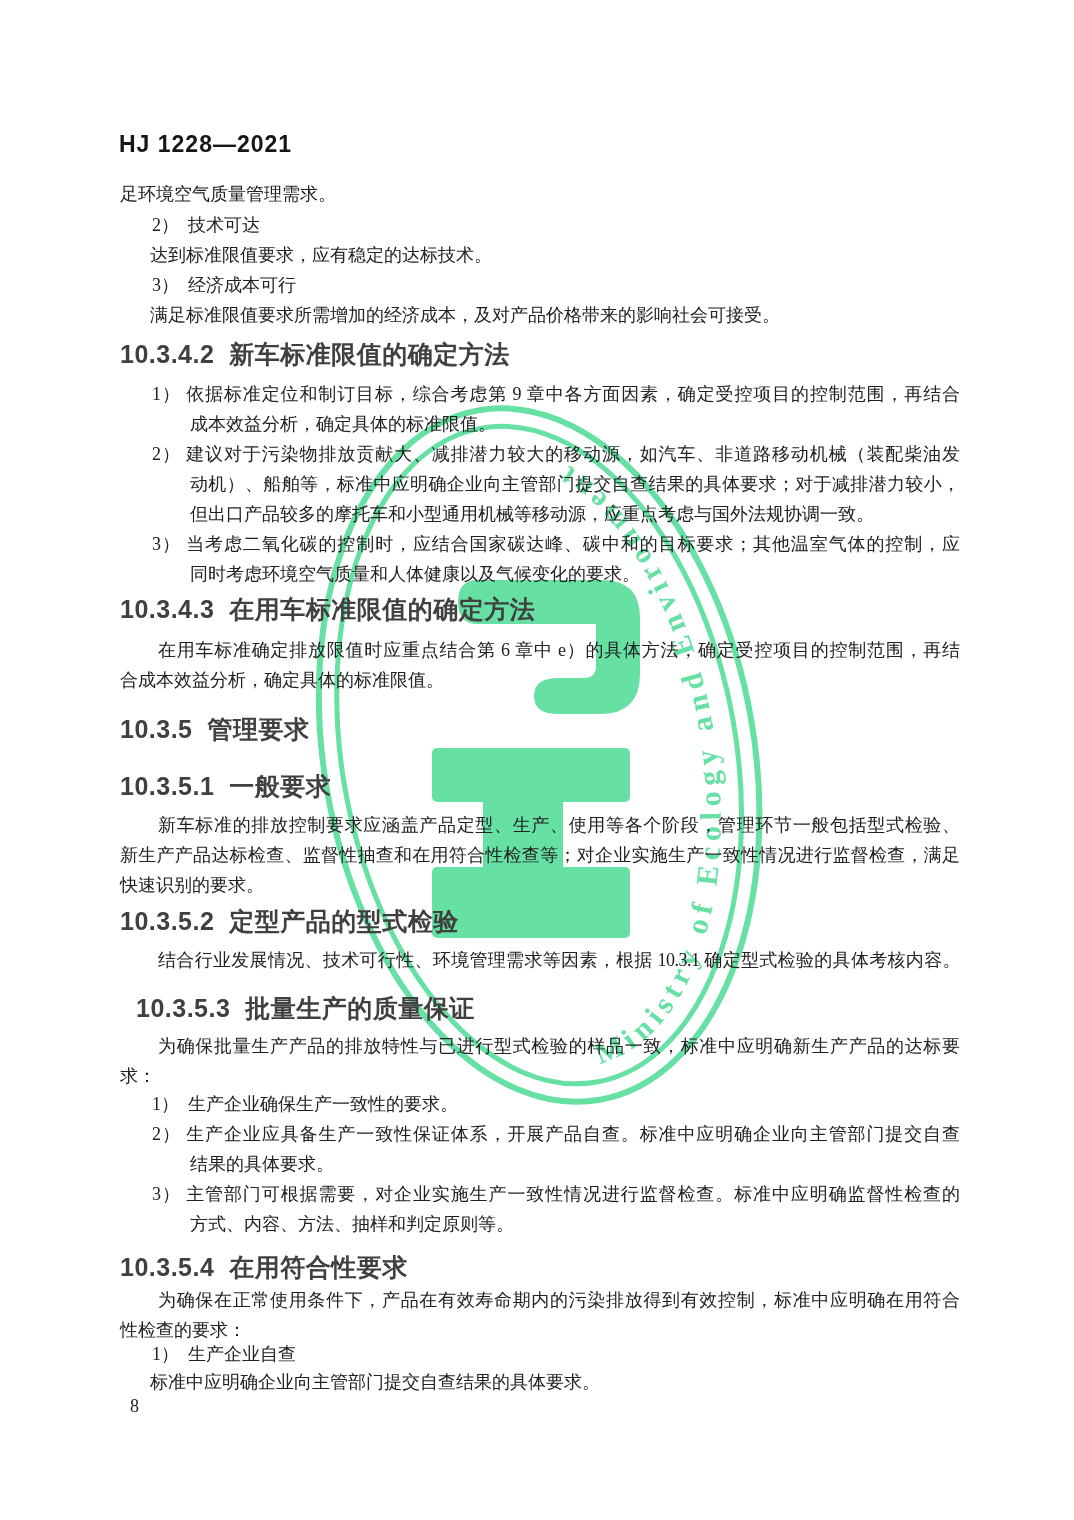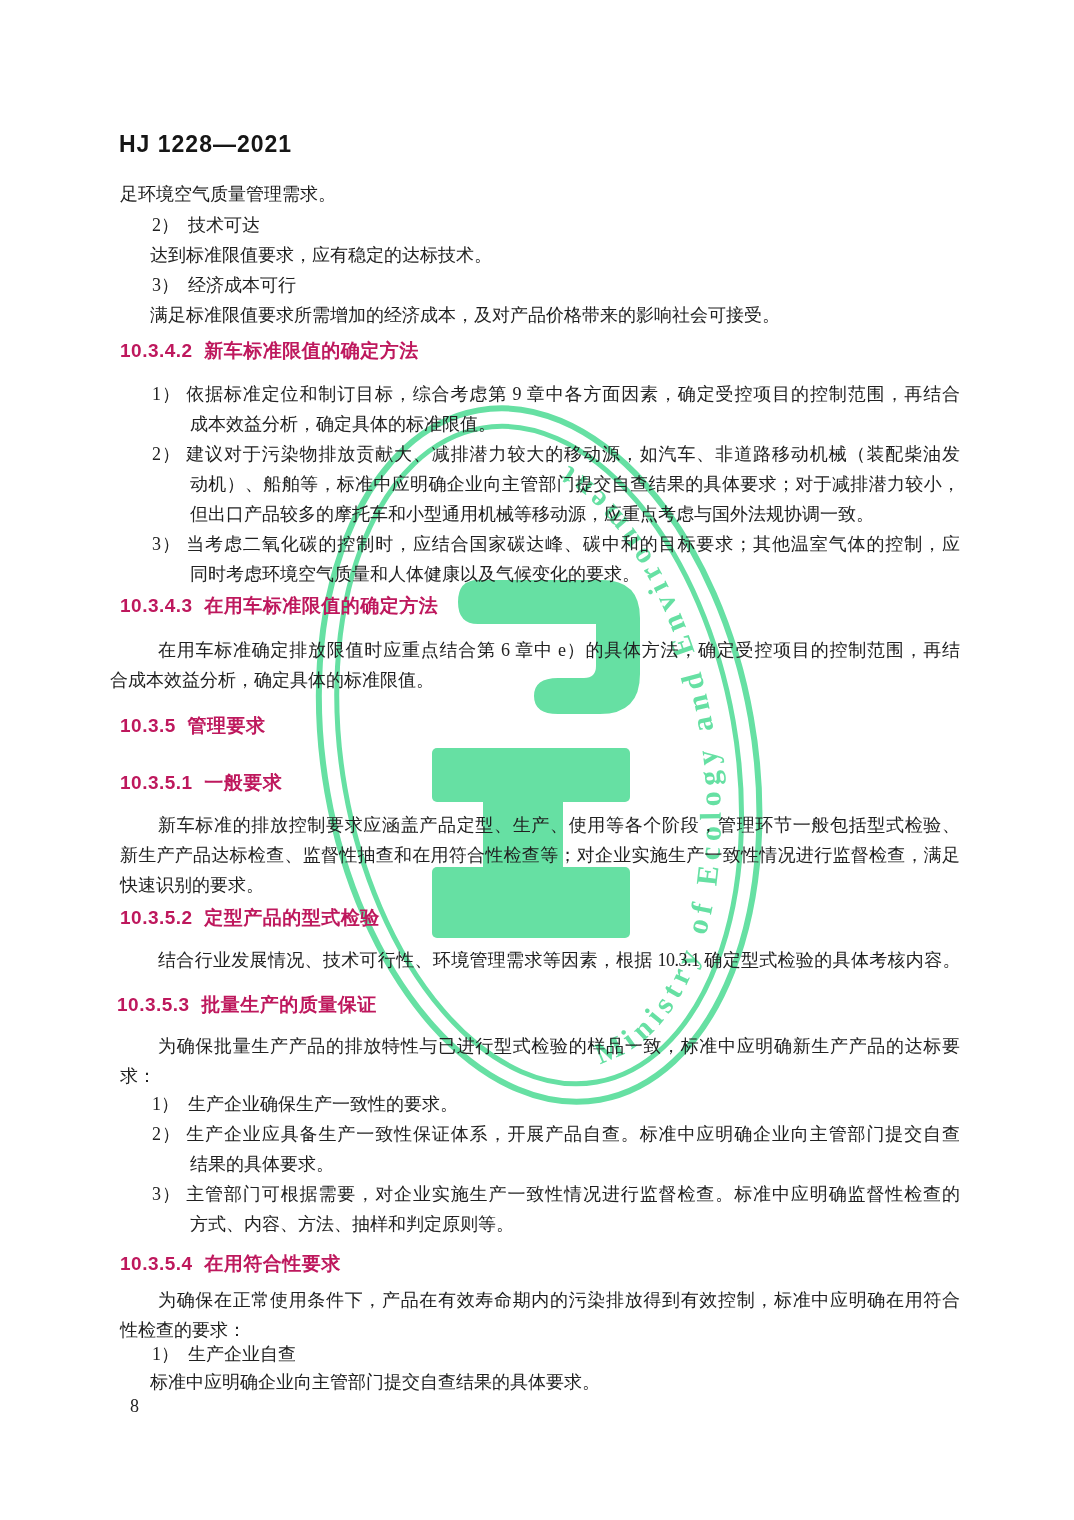--- a/index.html
+++ b/index.html
@@ -10,7 +10,7 @@
         font-size:18px;line-height:1.18;color:#212121;white-space:pre;}
   .line.j{white-space:normal;text-align:justify;text-align-last:justify;text-justify:inter-character;}
   .line.h{font-family:"Liberation Sans","DejaVu Sans",sans-serif;font-weight:700;
-          font-size:19px;color:#be185d;letter-spacing:0.5px;text-align:right;}
+          font-size:25px;color:#404040;letter-spacing:0.5px;text-align:right;}
   .hdr{position:absolute;left:119px;top:131px;
        font-family:"Liberation Sans","DejaVu Sans",sans-serif;font-weight:700;
        font-size:23px;color:#161616;letter-spacing:1px;}

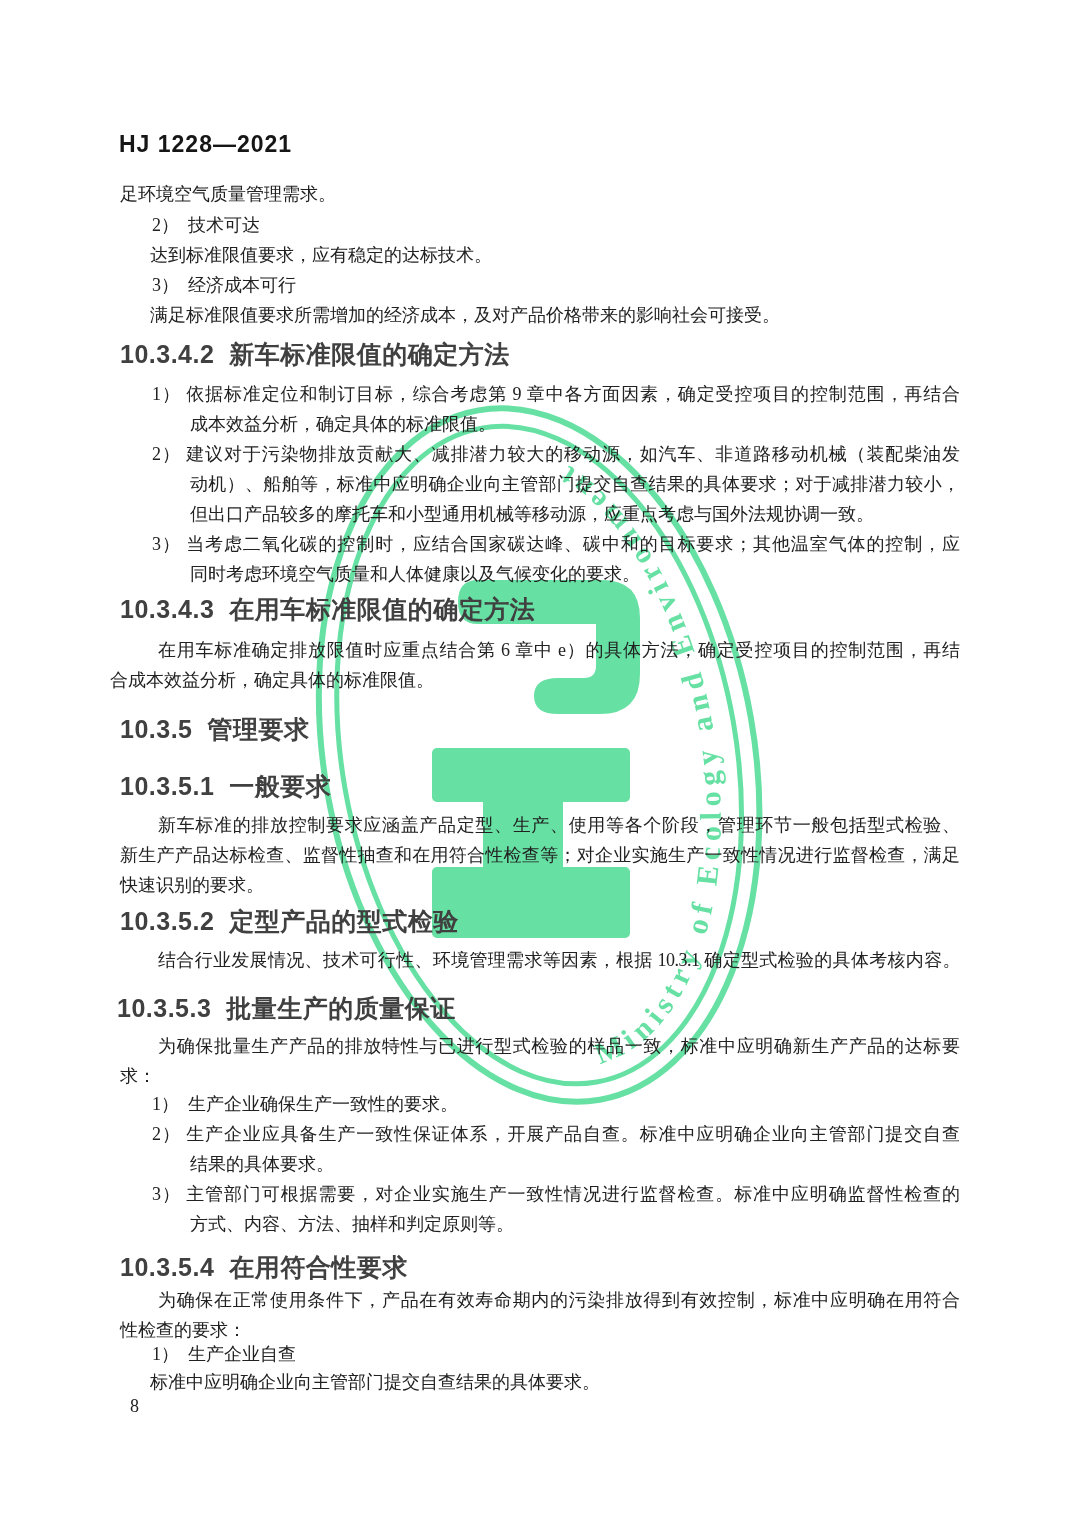--- a/index.html
+++ b/index.html
@@ -63,7 +63,7 @@
         <div class="line b" style="left: 190px; top: 564px;">同时考虑环境空气质量和人体健康以及气候变化的要求。</div>
         <div class="line h" style="left: 120px; top: 595px;">10.3.4.3  在用车标准限值的确定方法</div>
         <div class="line b j" style="left: 158px; top: 640px; width: 802px;">在用车标准确定排放限值时应重点结合第 6 章中 e）的具体方法，确定受控项目的控制范围，再结</div>
-        <div class="line b" style="left: 110px; top: 670px;">合成本效益分析，确定具体的标准限值。</div>
+        <div class="line b" style="left: 120px; top: 670px;">合成本效益分析，确定具体的标准限值。</div>
         <div class="line h" style="left: 120px; top: 715px;">10.3.5  管理要求</div>
         <div class="line h" style="left: 120px; top: 772px;">10.3.5.1  一般要求</div>
         <div class="line b j" style="left: 158px; top: 815px; width: 802px;">新车标准的排放控制要求应涵盖产品定型、生产、使用等各个阶段，管理环节一般包括型式检验、</div>

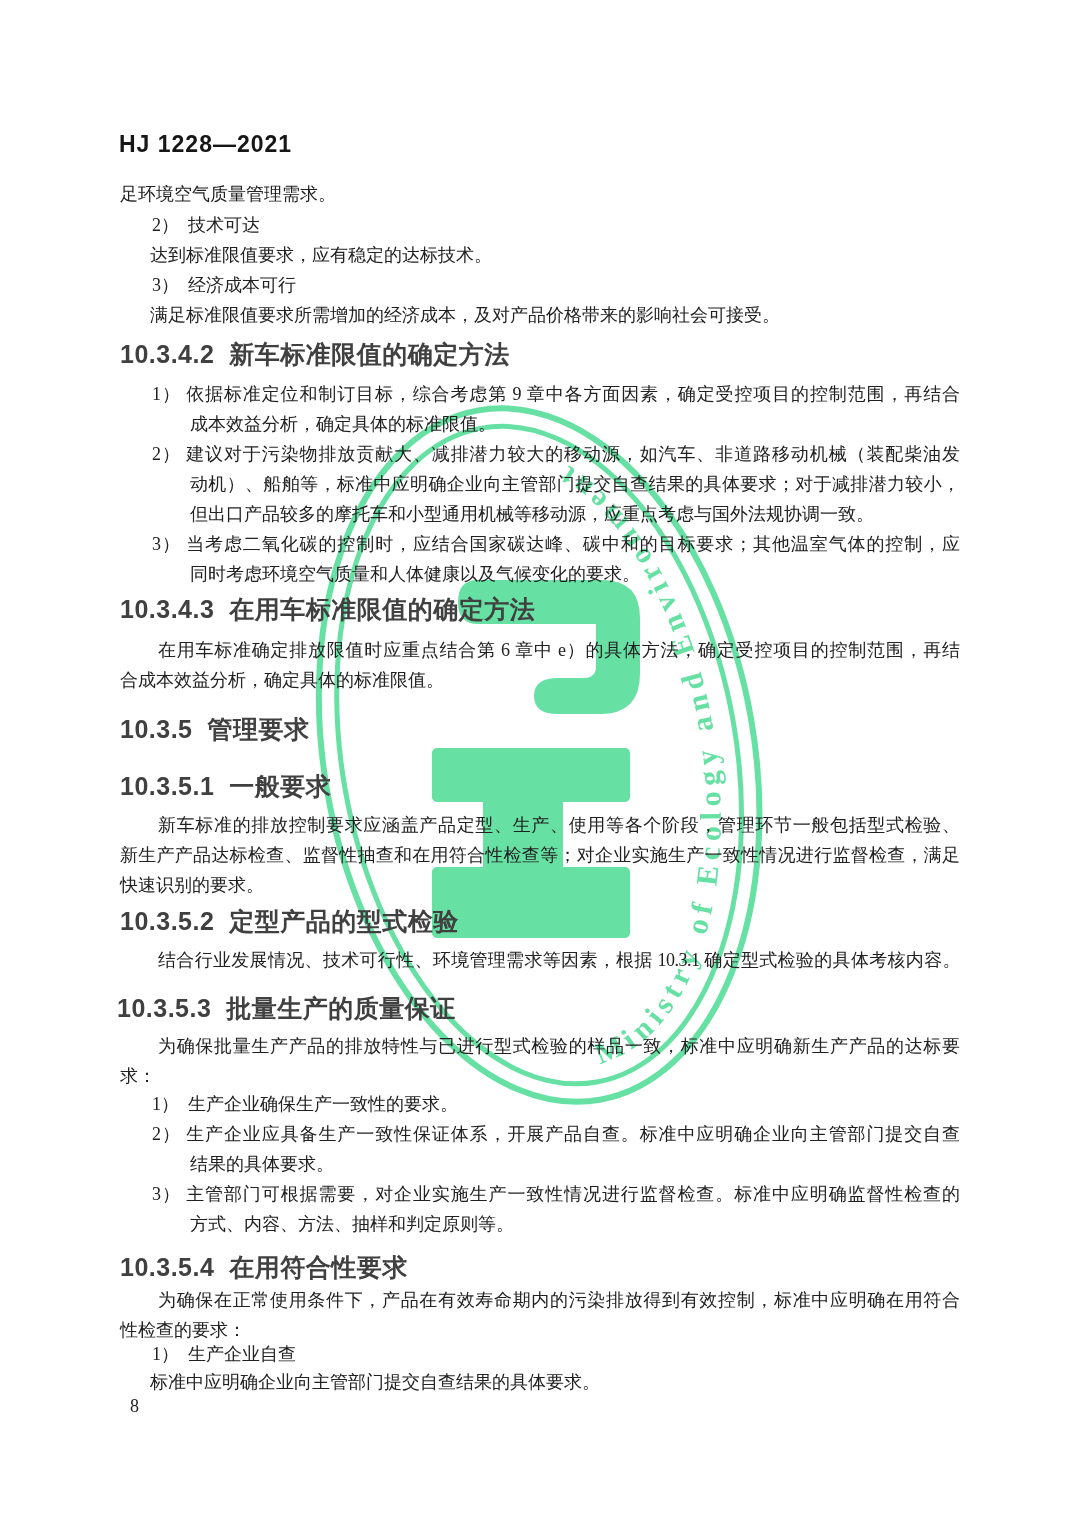--- a/index.html
+++ b/index.html
@@ -71,7 +71,7 @@
         <div class="line b" style="left: 120px; top: 875px;">快速识别的要求。</div>
         <div class="line h" style="left: 120px; top: 907px;">10.3.5.2  定型产品的型式检验</div>
         <div class="line b j" style="left: 158px; top: 950px; width: 802px; letter-spacing: -0.5px;">结合行业发展情况、技术可行性、环境管理需求等因素，根据 10.3.1 确定型式检验的具体考核内容。</div>
-        <div class="line h" style="left: 117px; top: 994px;">10.3.5.3  批量生产的质量保证</div>
+        <div class="line h" style="left: 136px; top: 994px;">10.3.5.3  批量生产的质量保证</div>
         <div class="line b j" style="left: 158px; top: 1036px; width: 802px;">为确保批量生产产品的排放特性与已进行型式检验的样品一致，标准中应明确新生产产品的达标要</div>
         <div class="line b" style="left: 120px; top: 1066px;">求：</div>
         <div class="line b" style="left: 152px; top: 1094px;">1）  生产企业确保生产一致性的要求。</div>

